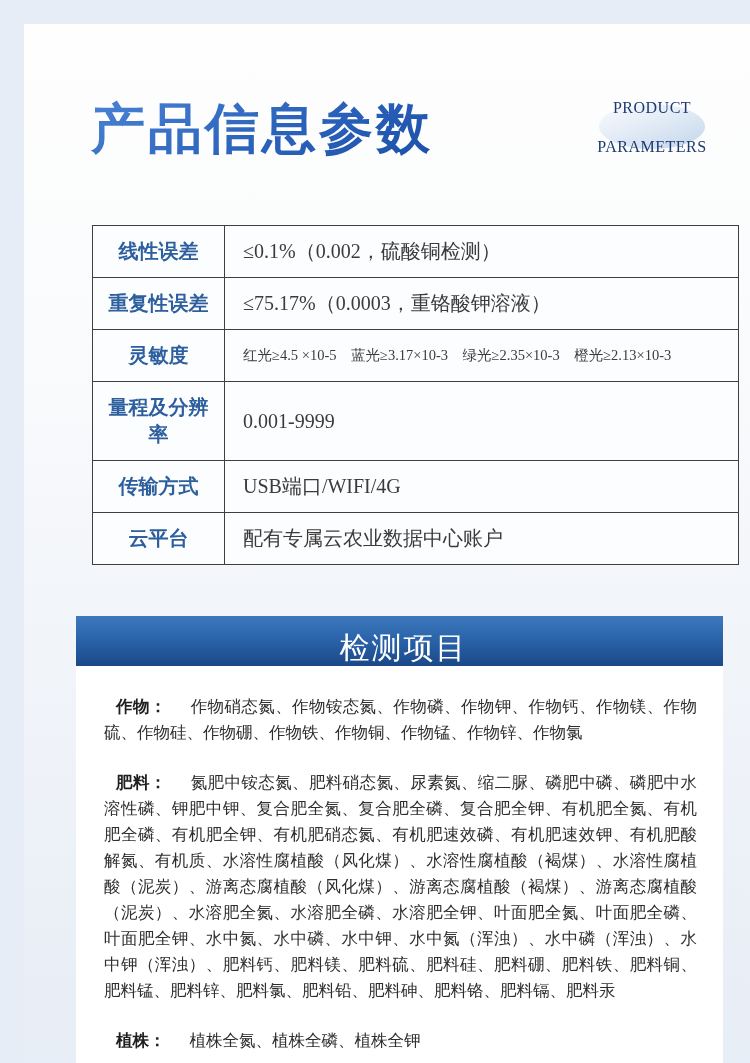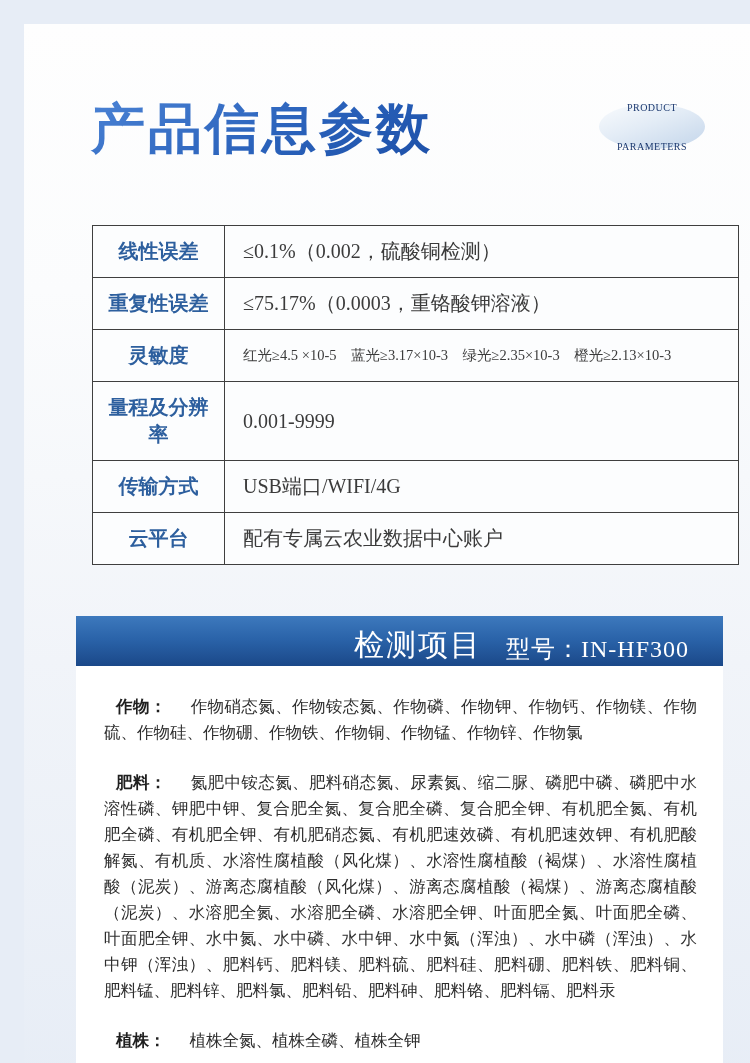--- a/index.html
+++ b/index.html
@@ -51,7 +51,7 @@
     text-align: center;
   }
   .badge div {
-    font-size: 10px;
+    font-size: 16px;
     line-height: 15px;
     letter-spacing: 0.5px;
     color: #1d3a70;

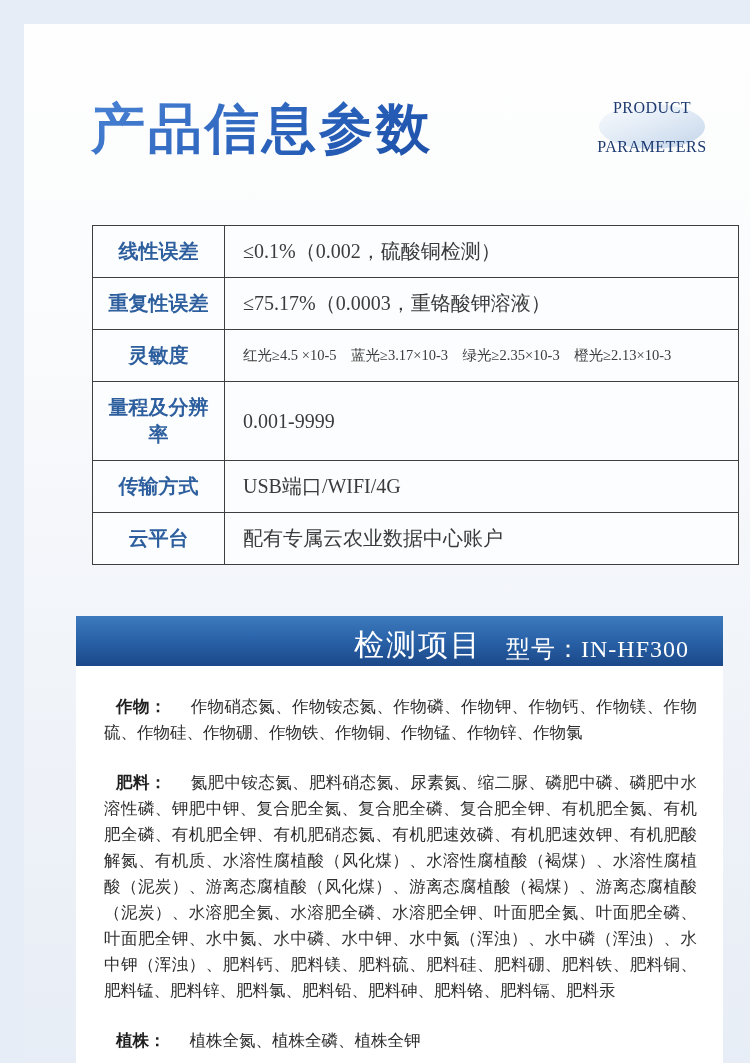--- a/index.html
+++ b/index.html
@@ -100,8 +100,9 @@
     background: linear-gradient(180deg, #3d79bd 0%, #2a63a9 40%, #16407f 100%);
     display: flex;
     align-items: center;
-    justify-content: flex-end;
+    justify-content: flex-start;
     padding: 0 22px 0 30px;
+    flex-direction: column;
   }
   .section-bar .section-title {
     color: #ffffff;

